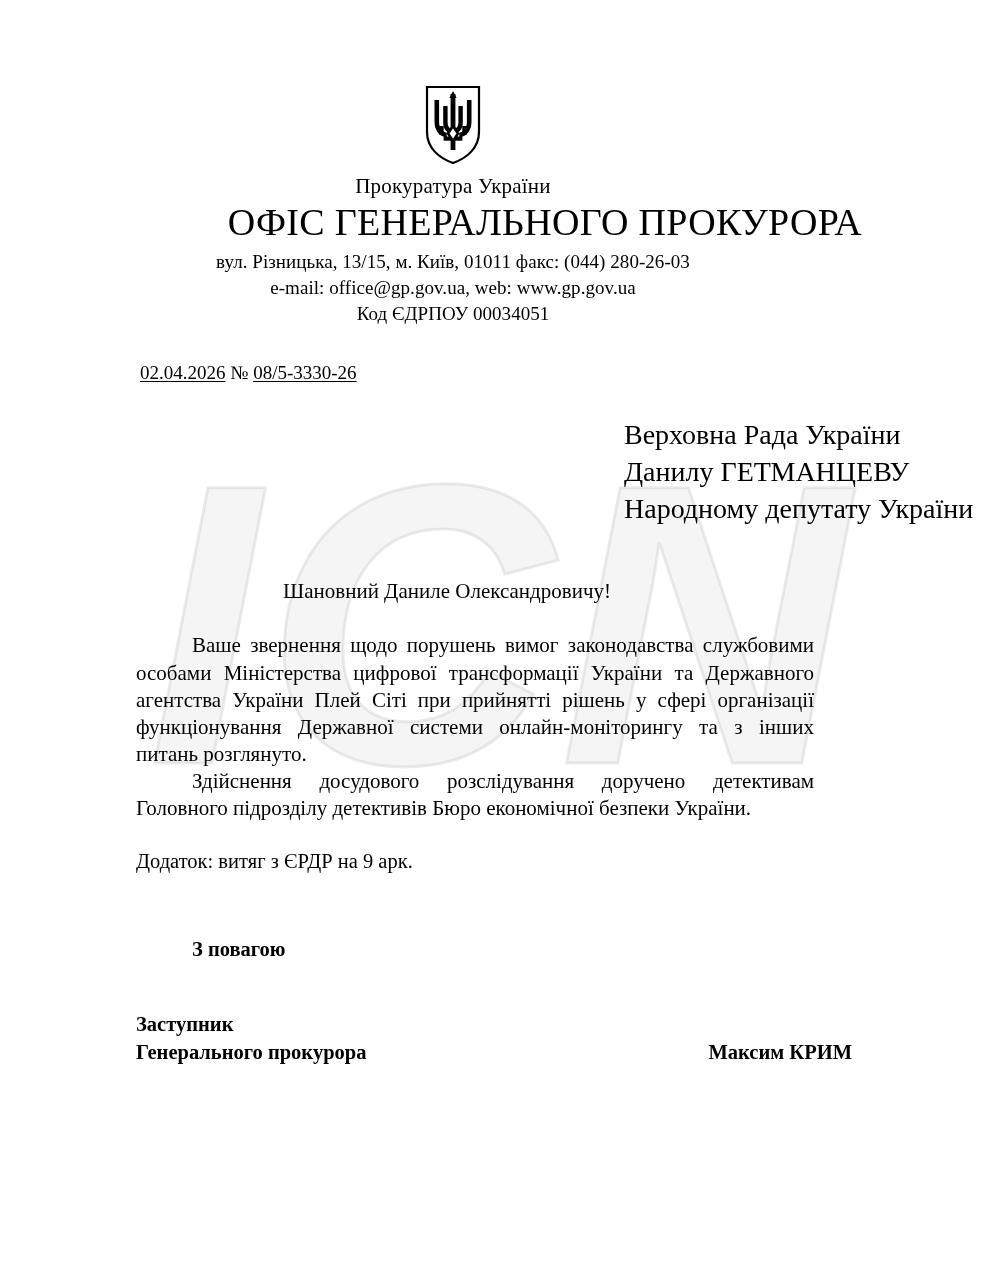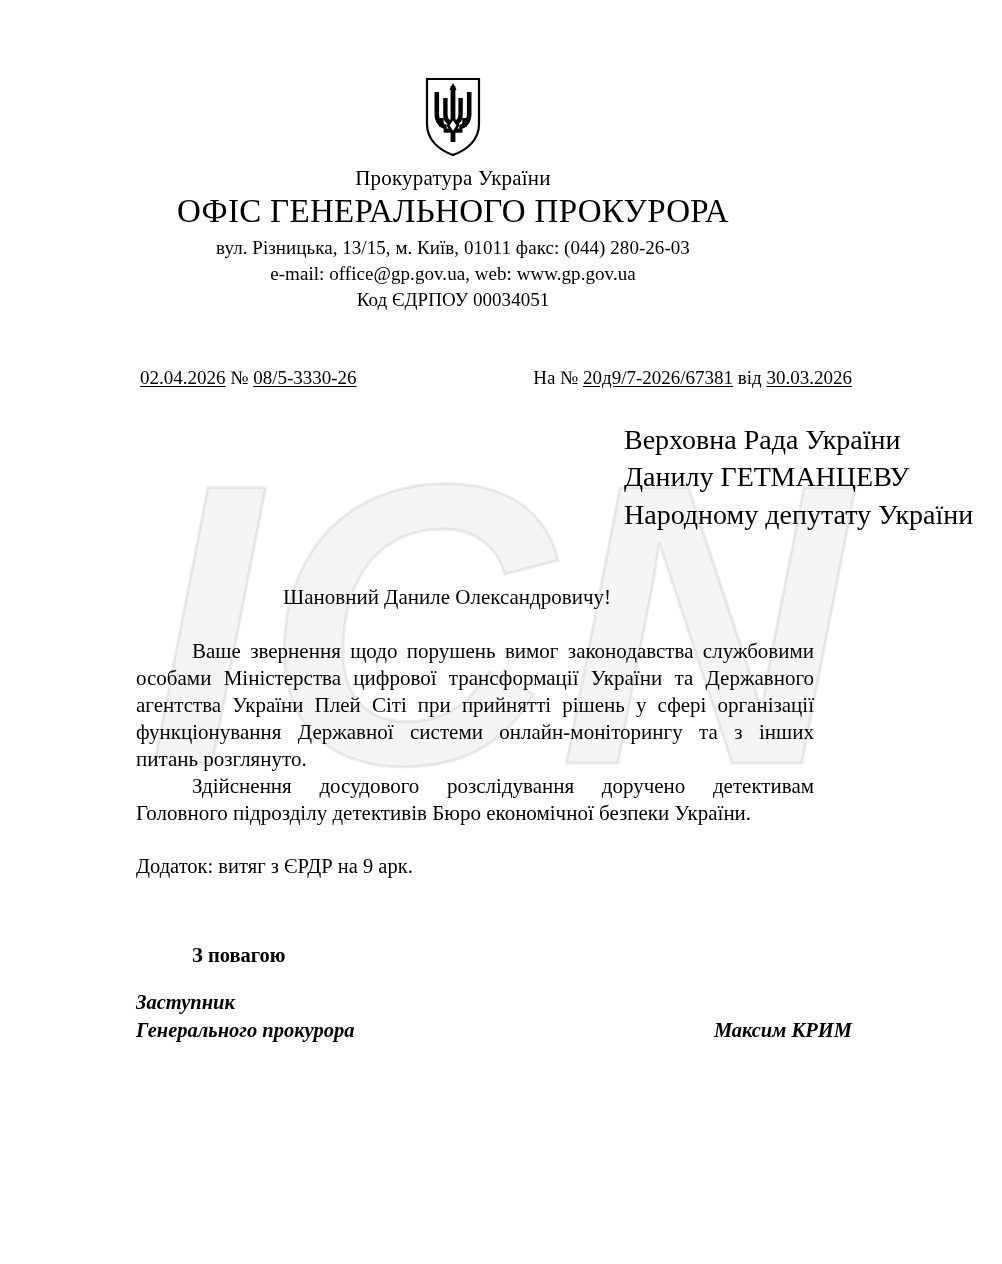--- a/index.html
+++ b/index.html
@@ -50,7 +50,7 @@
     z-index: 2;
     width: 906px;
     height: 1264px;
-    padding: 0 44px;
+    padding: 8px 44px;
   }
 
   

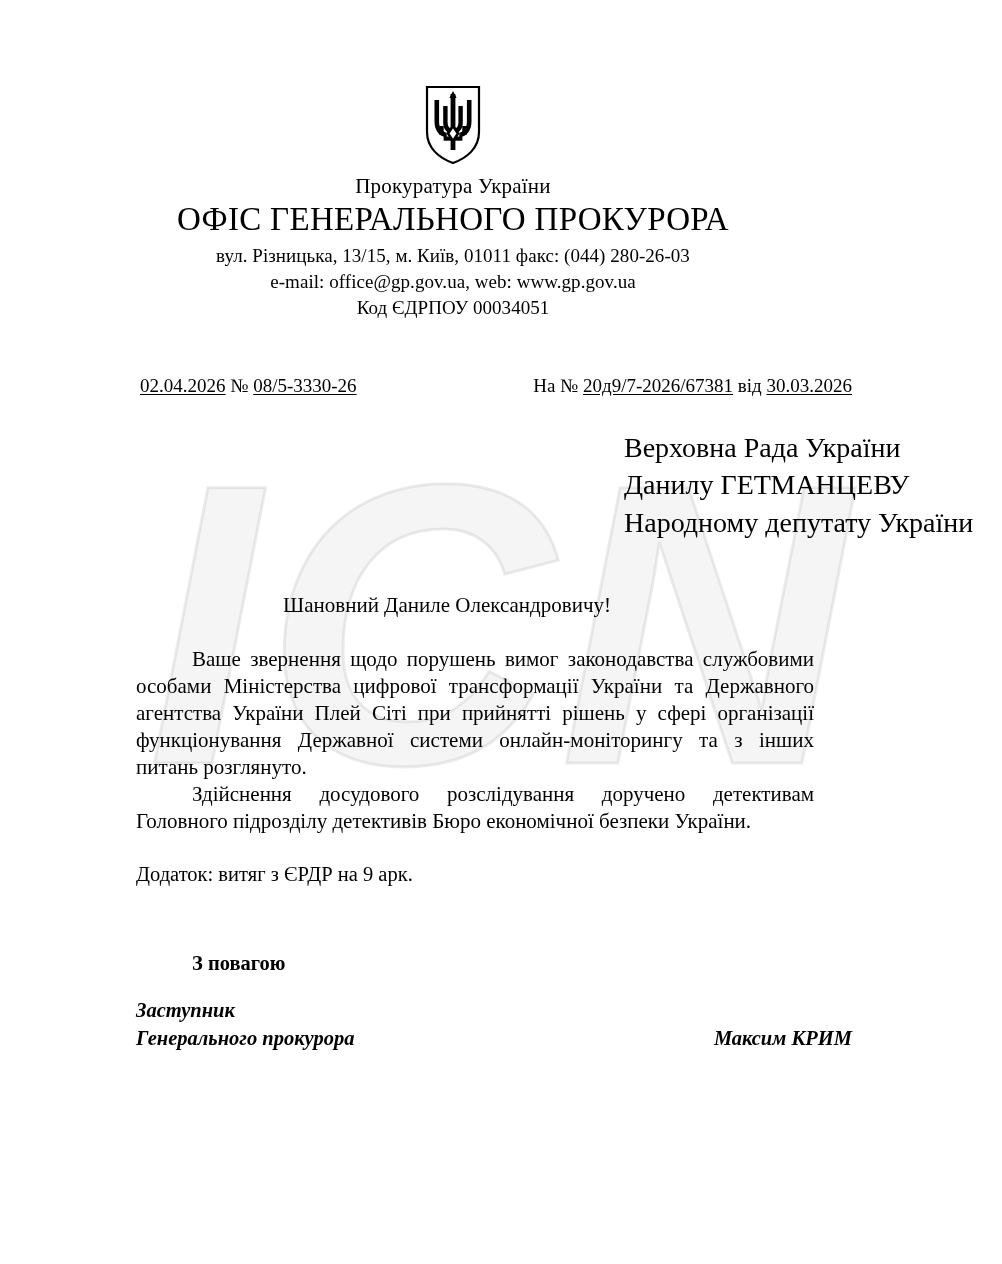--- a/index.html
+++ b/index.html
@@ -71,11 +71,12 @@
     letter-spacing: 0.2px;
   }
   .org-main {
-    font-size: 33px;
+    font-size: 38px;
     line-height: 1.12;
     letter-spacing: 0.3px;
     margin-bottom: 5px;
     white-space: nowrap;
+    text-align: right;
   }
   .org-contact {
     font-size: 19px;

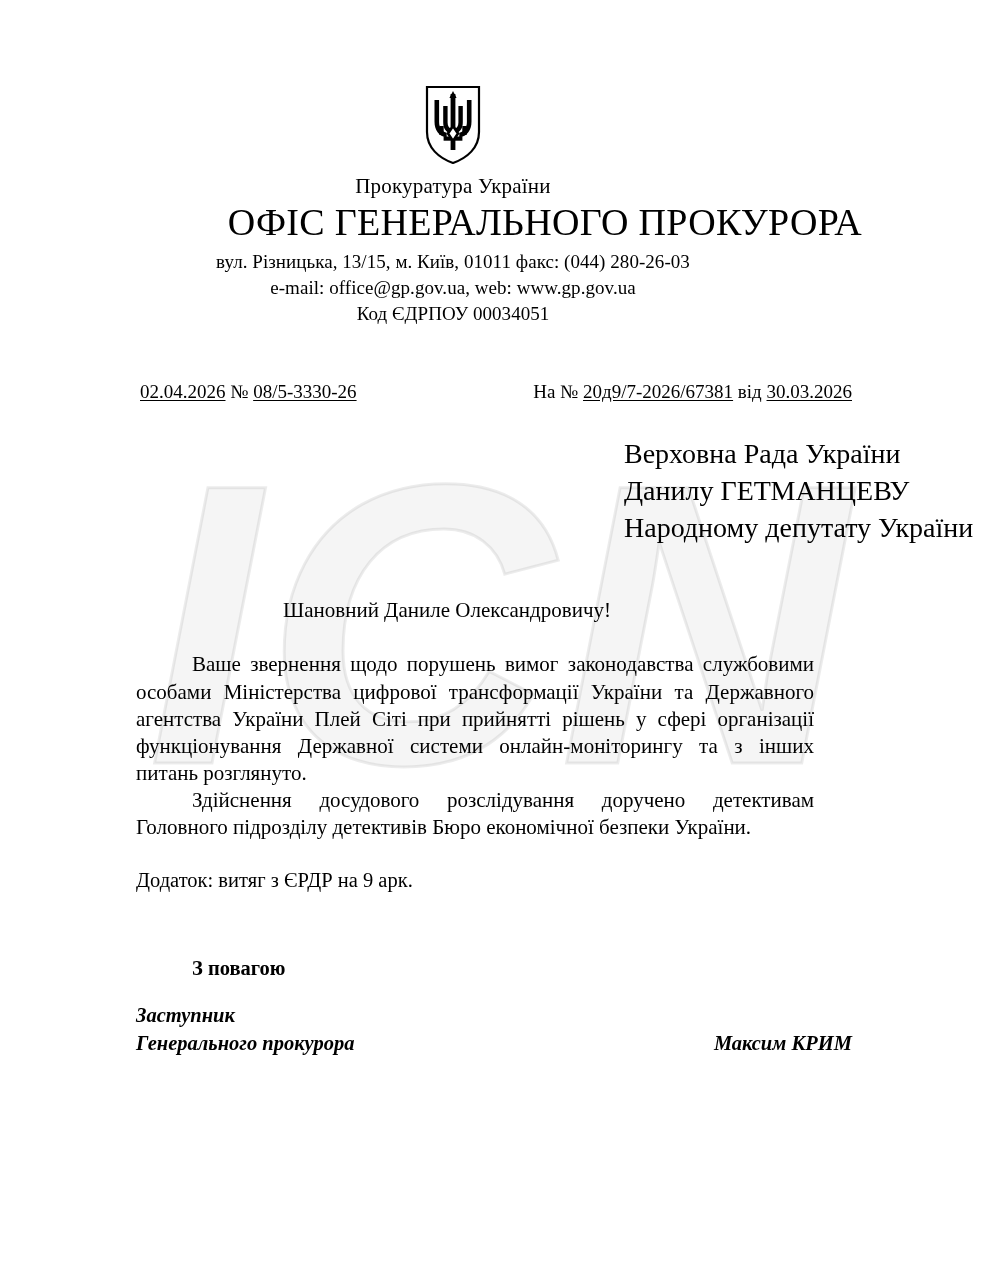--- a/index.html
+++ b/index.html
@@ -87,7 +87,7 @@
   
   .refline {
     position: relative;
-    margin-top: 52px;
+    margin-top: 33px;
     height: 26px;
     font-size: 19px;
     line-height: 26px;

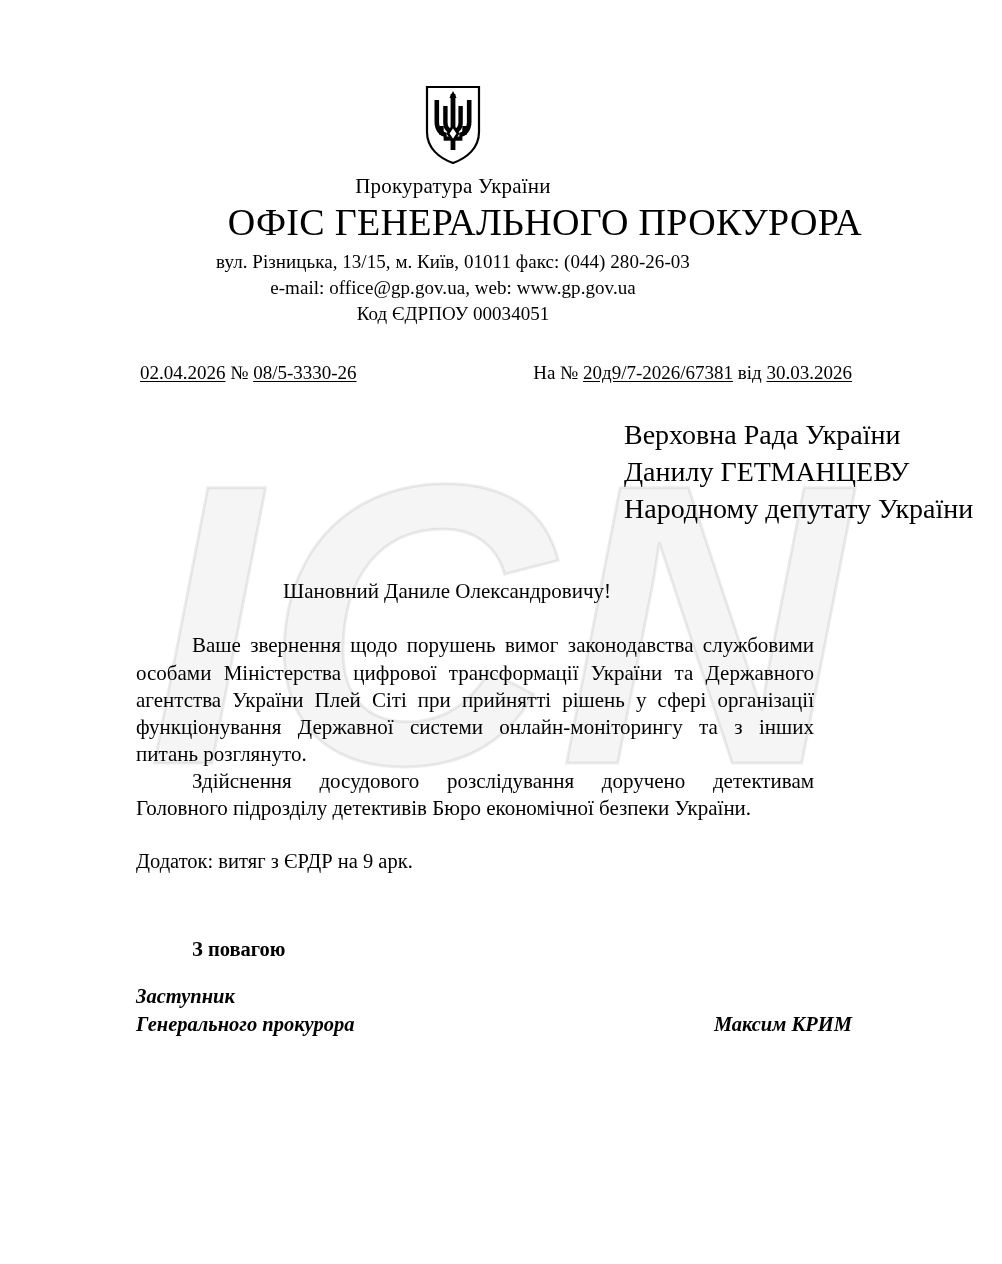--- a/index.html
+++ b/index.html
@@ -220,12 +220,6 @@
       <span>№</span>
       <span class="u">08/5-3330-26</span>
     </div>
-    <div class="ref-right">
-      <span>На №</span>
-      <span class="u">20д9/7-2026/67381</span>
-      <span>від</span>
-      <span class="u">30.03.2026</span>
-    </div>
   </div>
 
   <div class="addressee">

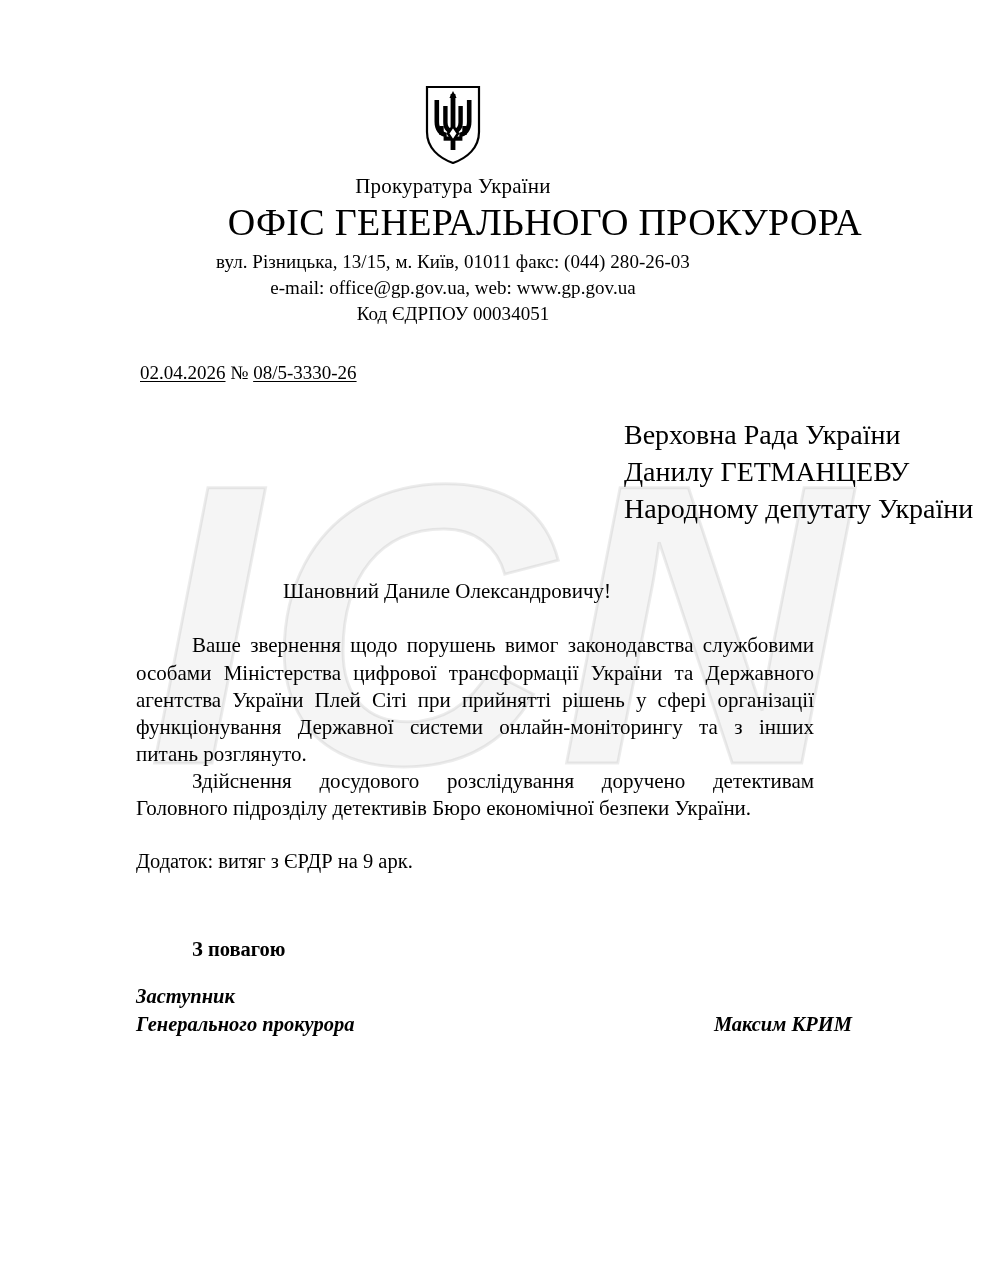--- a/index.html
+++ b/index.html
@@ -155,12 +155,11 @@
   }
   .sign-block {
     position: relative;
-    margin-top: 22px;
+    margin-top: 50px;
     padding: 0 40px 0 92px;
     font-weight: 700;
     font-size: 20.5px;
     line-height: 1.35;
-    font-style: italic;
   }
   .sign-title { white-space: pre-line; }
   .sign-name {

